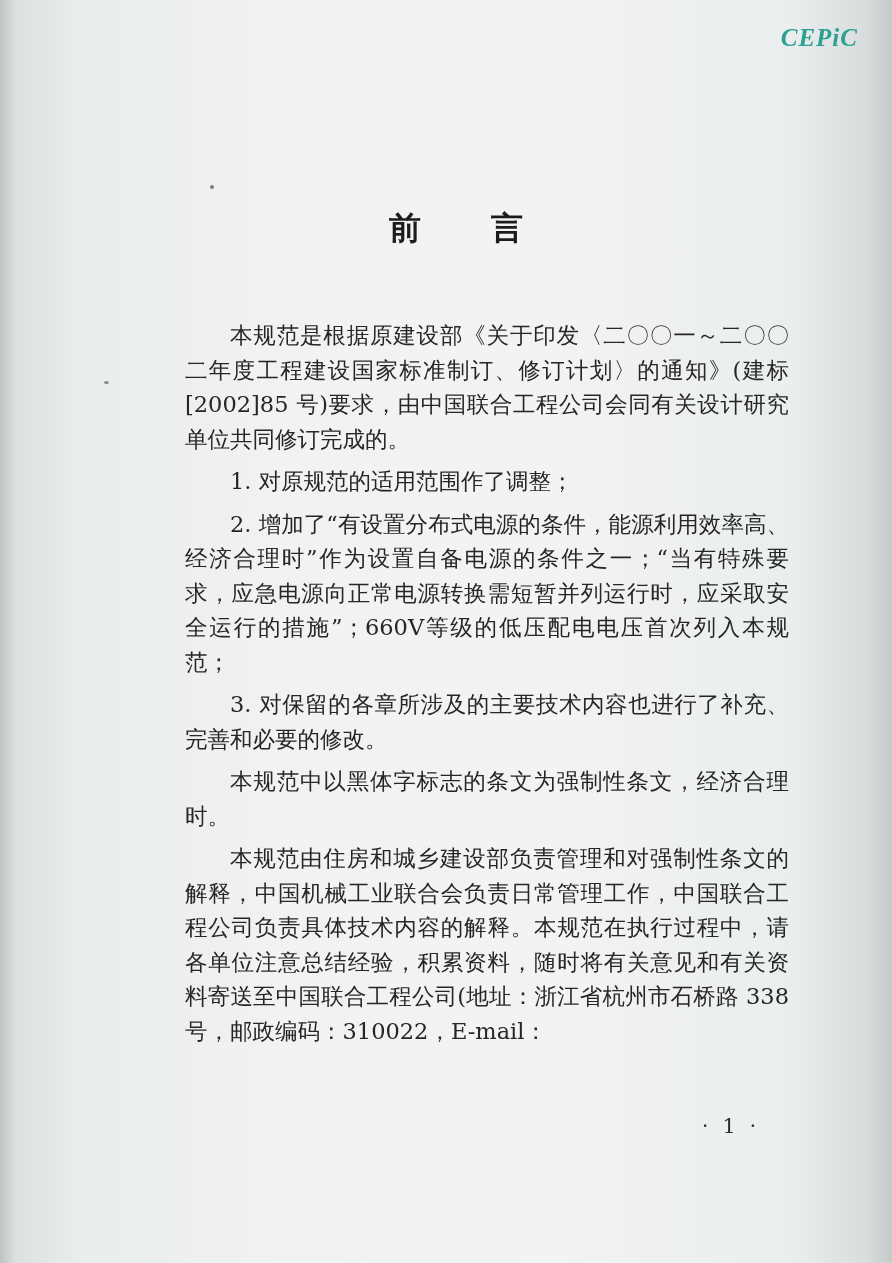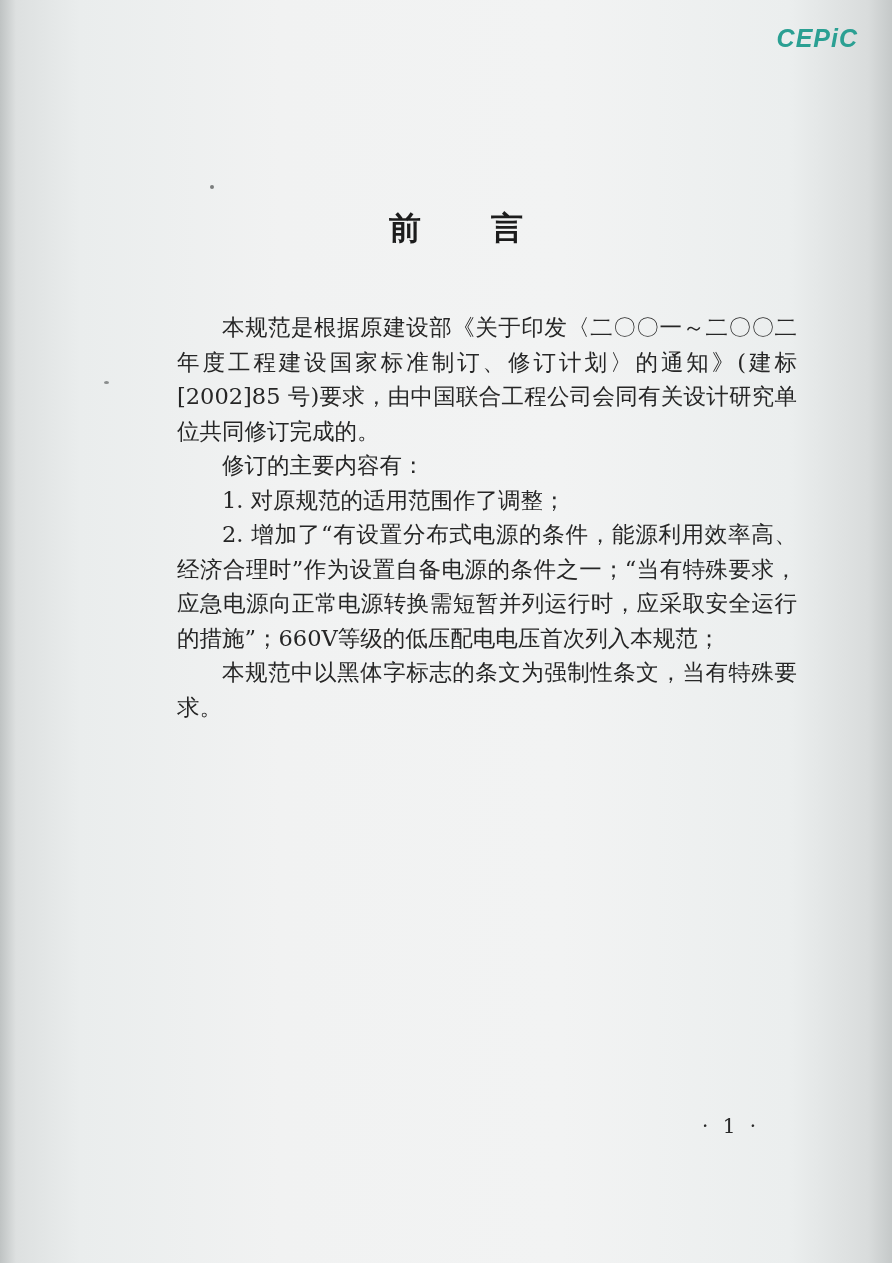--- a/index.html
+++ b/index.html
@@ -20,7 +20,7 @@
       position: absolute;
       top: 24px;
       right: 34px;
-      font-family: Liberation Sans, sans-serif;
+      font-family: Liberation Serif, serif;
       font-style: italic;
       font-weight: bold;
       font-size: 25px;

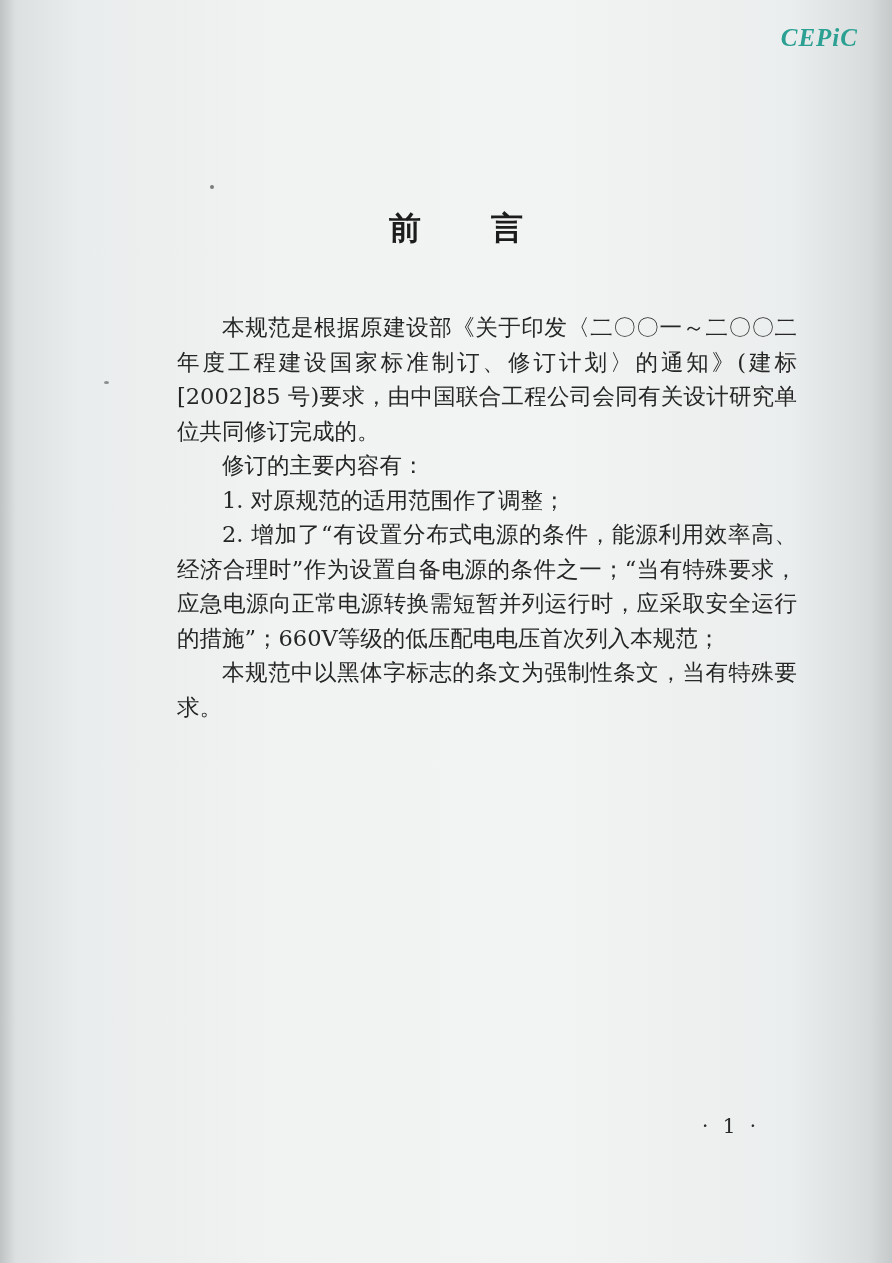--- a/index.html
+++ b/index.html
@@ -50,7 +50,7 @@
       color: #262626;
     }
     .body-text p {
-      margin: 0;
+      margin: 8px;
       padding: 0;
       text-indent: 2em;
     }

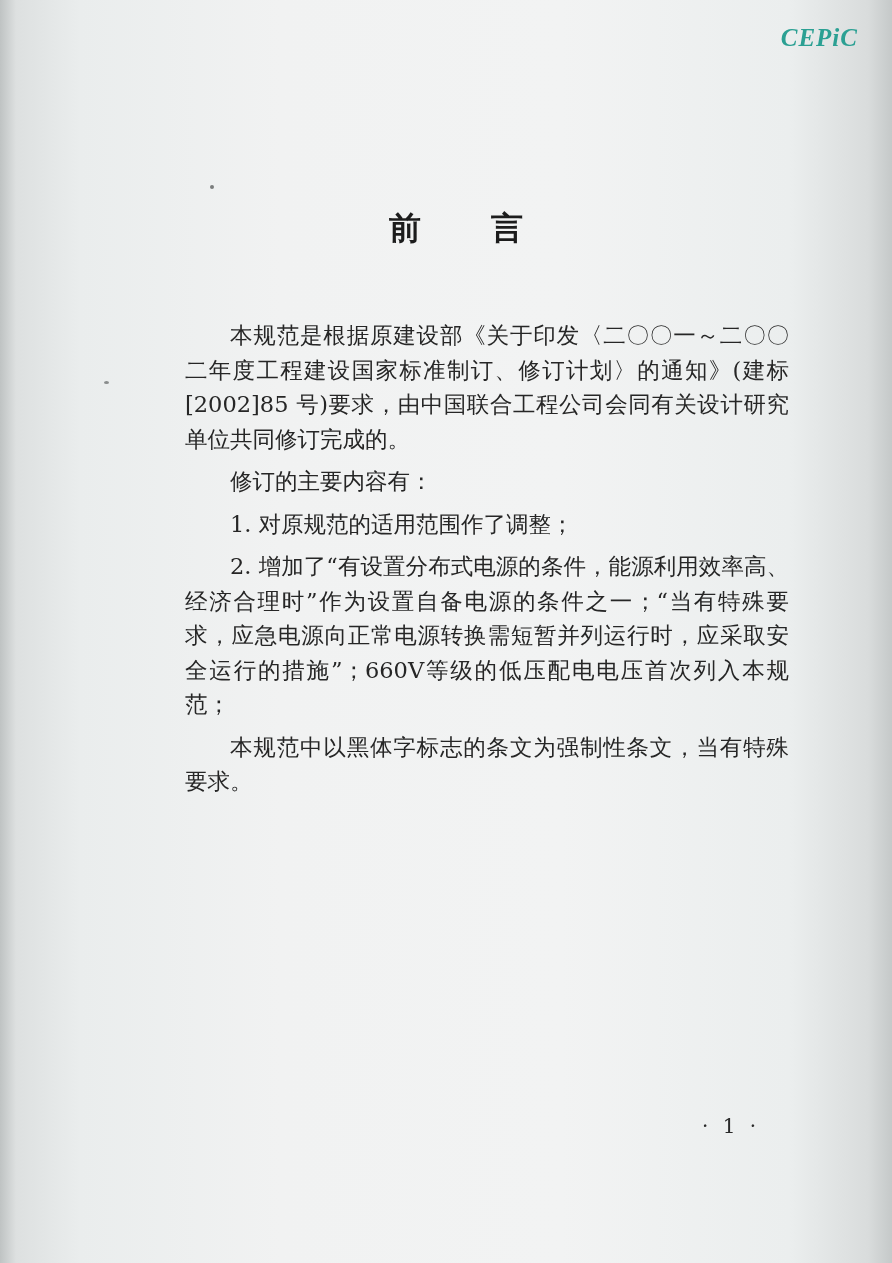--- a/index.html
+++ b/index.html
@@ -89,7 +89,6 @@
 
 <div class="body-text">
   <p>本规范是根据原建设部《关于印发〈二〇〇一～二〇〇二年度工程建设国家标准制订、修订计划〉的通知》(建标[2002]85 号)要求，由中国联合工程公司会同有关设计研究单位共同修订完成的。</p>
-  <p>修订的主要内容有：</p>
   <p>1. 对原规范的适用范围作了调整；</p>
   <p>2. 增加了“有设置分布式电源的条件，能源利用效率高、经济合理时”作为设置自备电源的条件之一；“当有特殊要求，应急电源向正常电源转换需短暂并列运行时，应采取安全运行的措施”；660V等级的低压配电电压首次列入本规范；</p>
   <p>本规范中以黑体字标志的条文为强制性条文，当有特殊要求。</p>

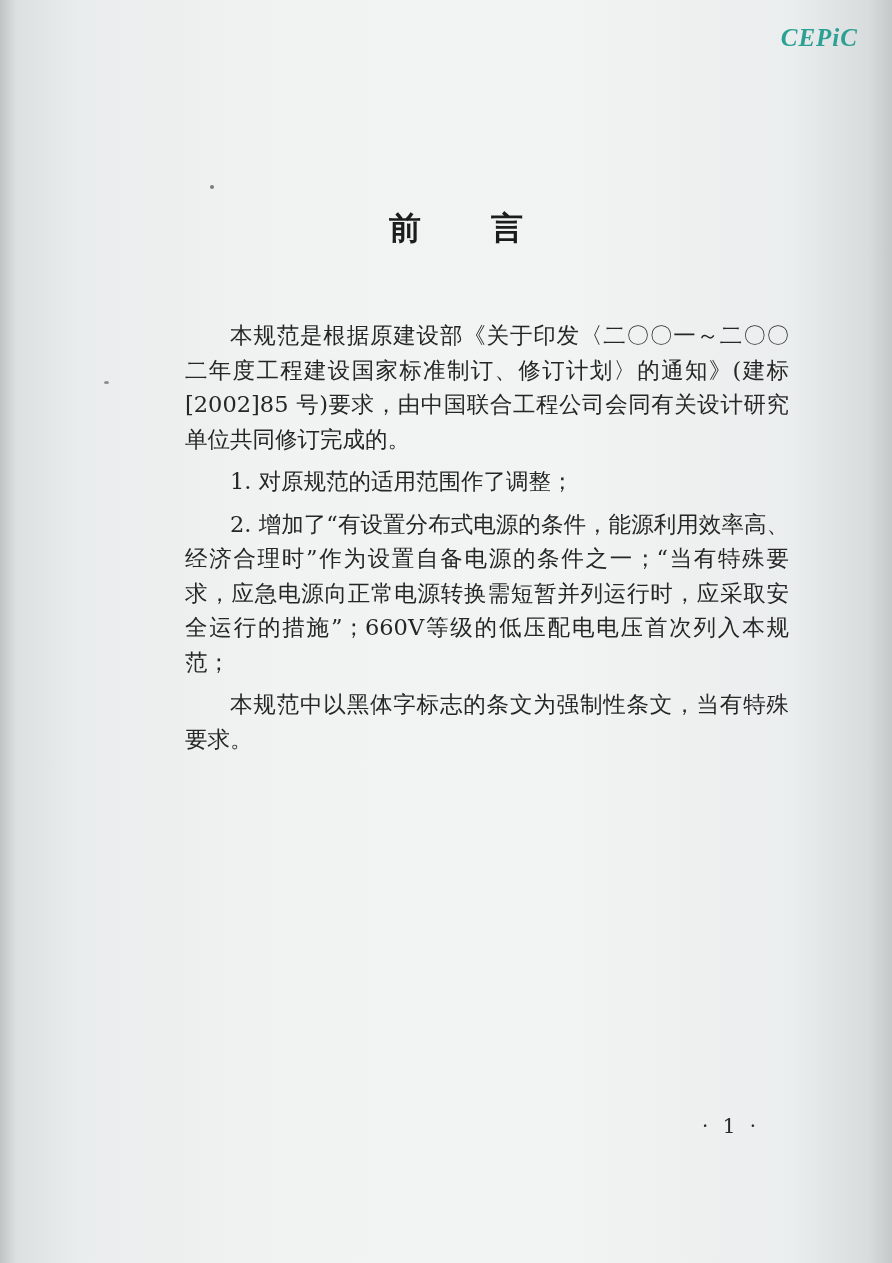--- a/index.html
+++ b/index.html
@@ -91,6 +91,7 @@
   <p>本规范是根据原建设部《关于印发〈二〇〇一～二〇〇二年度工程建设国家标准制订、修订计划〉的通知》(建标[2002]85 号)要求，由中国联合工程公司会同有关设计研究单位共同修订完成的。</p>
   <p>1. 对原规范的适用范围作了调整；</p>
   <p>2. 增加了“有设置分布式电源的条件，能源利用效率高、经济合理时”作为设置自备电源的条件之一；“当有特殊要求，应急电源向正常电源转换需短暂并列运行时，应采取安全运行的措施”；660V等级的低压配电电压首次列入本规范；</p>
+  <p>3. 对保留的各章所涉及的主要技术内容也进行了补充、完善和必要的修改。</p>
   <p>本规范中以黑体字标志的条文为强制性条文，当有特殊要求。</p>
 </div>
 

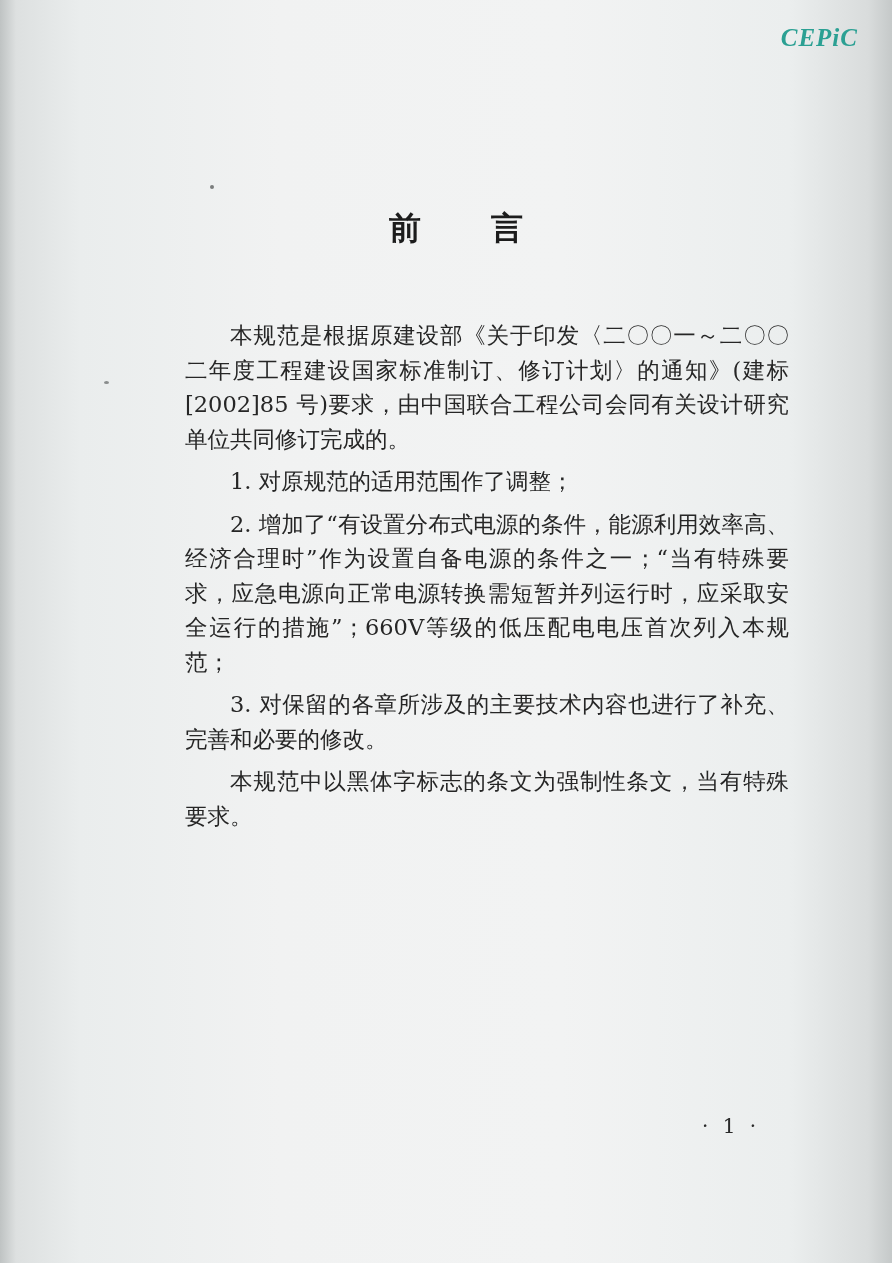--- a/index.html
+++ b/index.html
@@ -92,7 +92,7 @@
   <p>1. 对原规范的适用范围作了调整；</p>
   <p>2. 增加了“有设置分布式电源的条件，能源利用效率高、经济合理时”作为设置自备电源的条件之一；“当有特殊要求，应急电源向正常电源转换需短暂并列运行时，应采取安全运行的措施”；660V等级的低压配电电压首次列入本规范；</p>
   <p>3. 对保留的各章所涉及的主要技术内容也进行了补充、完善和必要的修改。</p>
-  <p>本规范中以黑体字标志的条文为强制性条文，当有特殊要求。</p>
+  <p>本规范中以黑体字标志的条文为强制性条文，经济合理时。</p>
 </div>
 
 <div class="page-number">· 1 ·</div>

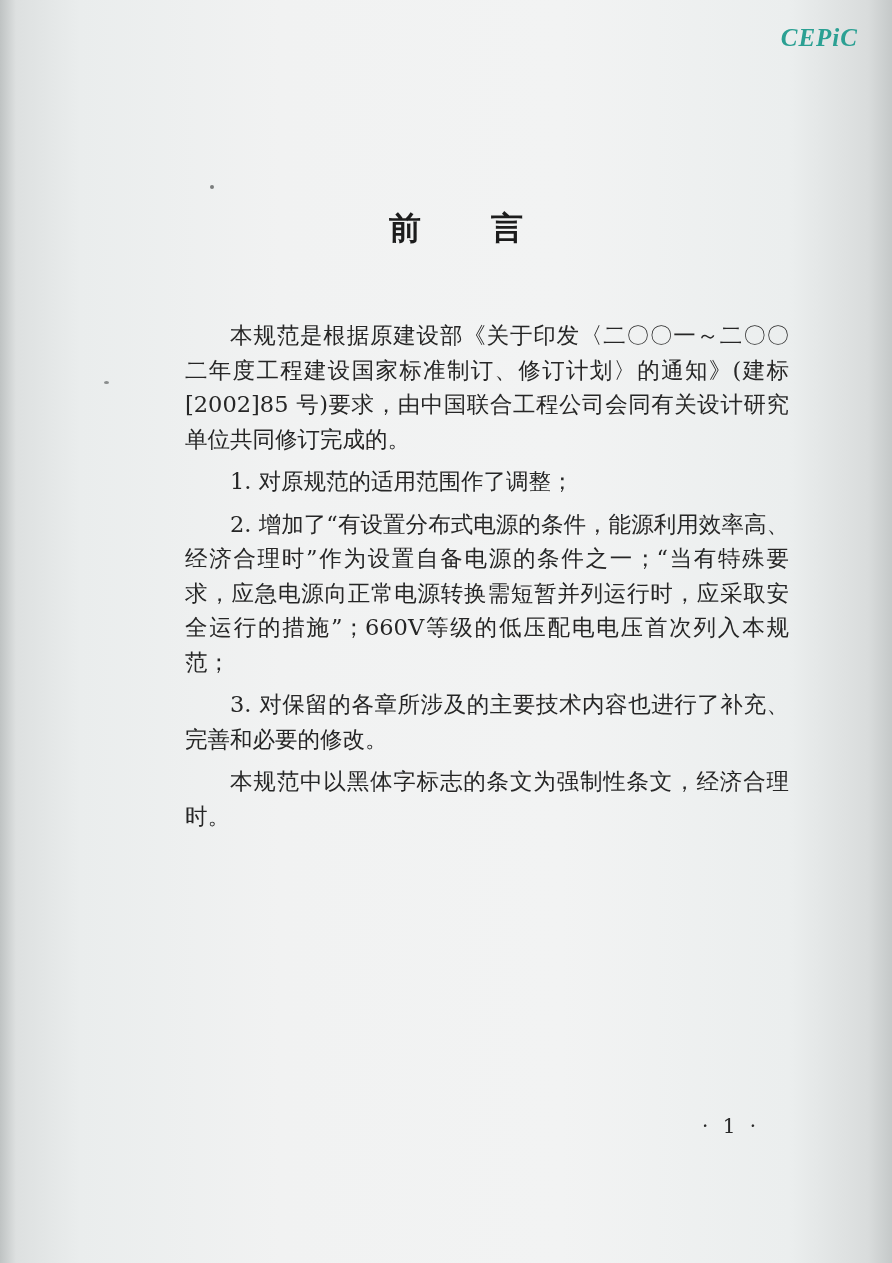--- a/index.html
+++ b/index.html
@@ -93,6 +93,7 @@
   <p>2. 增加了“有设置分布式电源的条件，能源利用效率高、经济合理时”作为设置自备电源的条件之一；“当有特殊要求，应急电源向正常电源转换需短暂并列运行时，应采取安全运行的措施”；660V等级的低压配电电压首次列入本规范；</p>
   <p>3. 对保留的各章所涉及的主要技术内容也进行了补充、完善和必要的修改。</p>
   <p>本规范中以黑体字标志的条文为强制性条文，经济合理时。</p>
+  <p>本规范由住房和城乡建设部负责管理和对强制性条文的解释，中国机械工业联合会负责日常管理工作，中国联合工程公司负责具体技术内容的解释。本规范在执行过程中，请各单位注意总结经验，积累资料，随时将有关意见和有关资料寄送至中国联合工程公司(地址：浙江省杭州市石桥路 338 号，邮政编码：310022，E-mail：</p>
 </div>
 
 <div class="page-number">· 1 ·</div>

